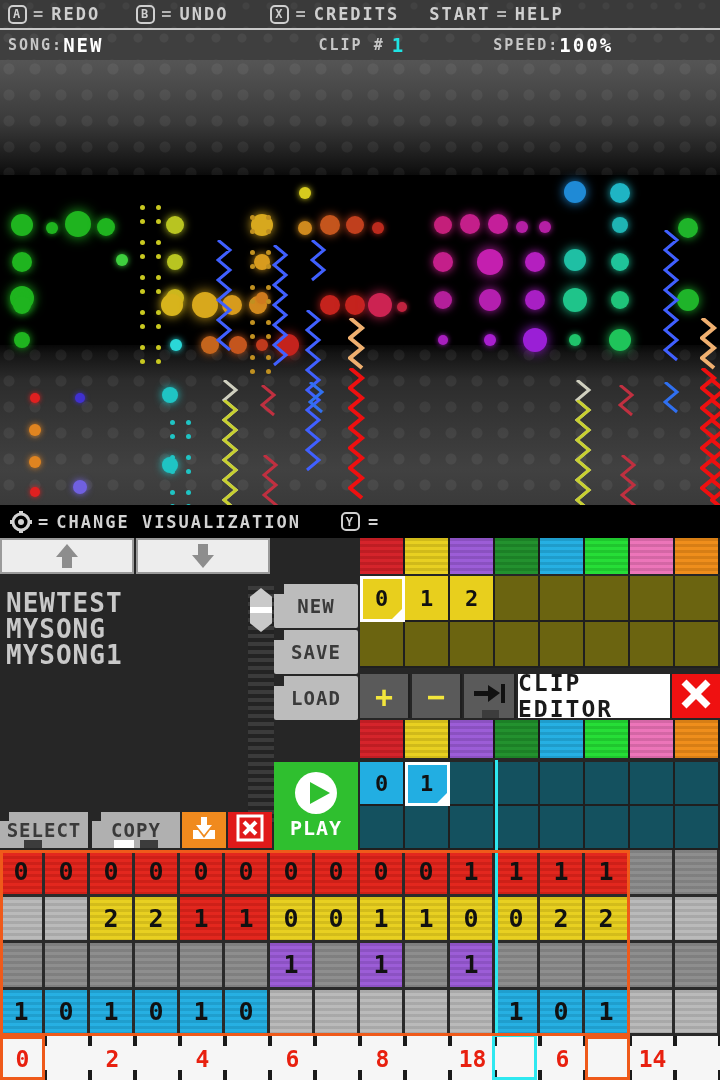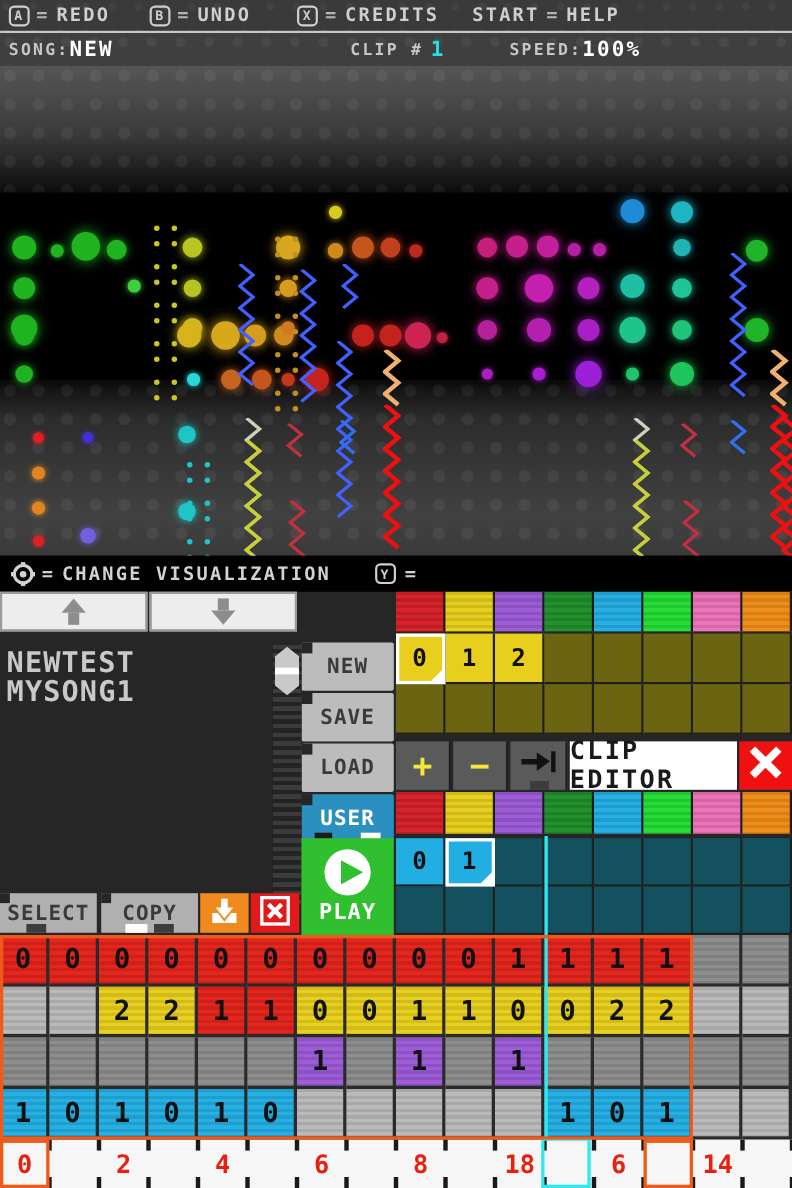--- a/index.html
+++ b/index.html
@@ -211,7 +211,7 @@
     <span class="val">NEW</span>
     <span class="lbl" style="margin-left:215px">CLIP #</span>
     <span class="valc" style="margin-left:7px">1</span>
-    <span class="lbl" style="margin-left:58px">SPEED:</span>
+    <span class="lbl" style="margin-left:88px">SPEED:</span>
     <span class="val">100%</span>
   </div>
 

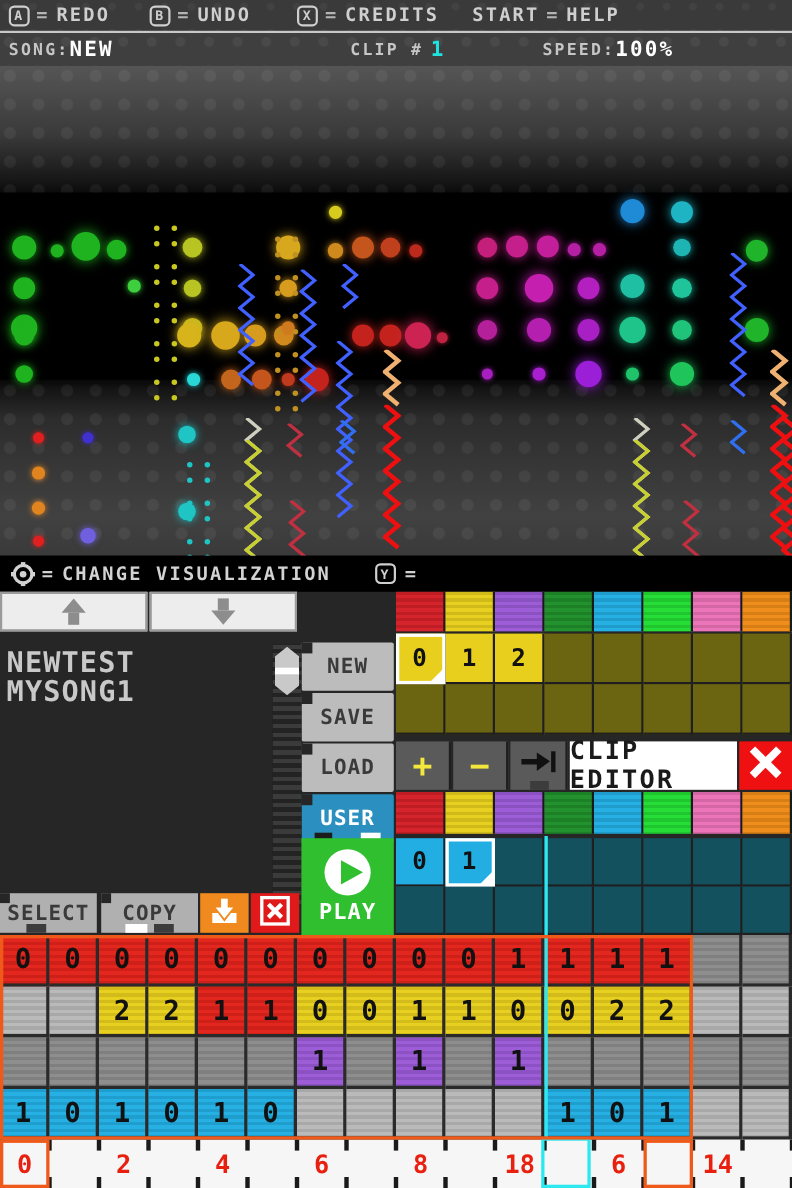--- a/index.html
+++ b/index.html
@@ -456,6 +456,7 @@
 
   <div class="songlist">
     <div class="item">NEWTEST</div>
+    <div class="item">MYSONG</div>
     <div class="item">MYSONG1</div>
   </div>
   <div class="sbar"></div>

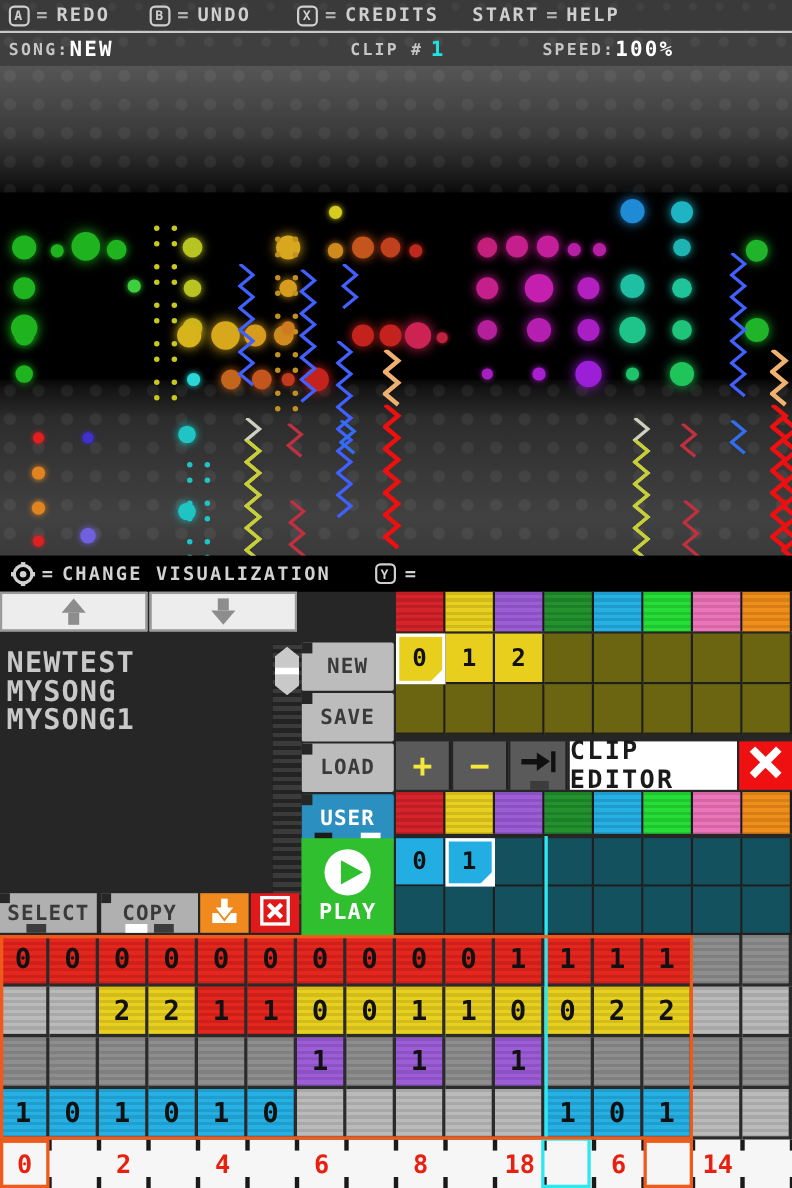--- a/index.html
+++ b/index.html
@@ -446,12 +446,6 @@
       <span class="notch"></span>
       <span>LOAD</span>
     </div>
-    <div class="sidebtn sb-user" style="top:184px">
-      <span class="notch"></span>
-      <span>USER</span>
-      <span class="kb1"></span>
-      <span class="kb2"></span>
-    </div>
   </div>
 
   <div class="songlist">

